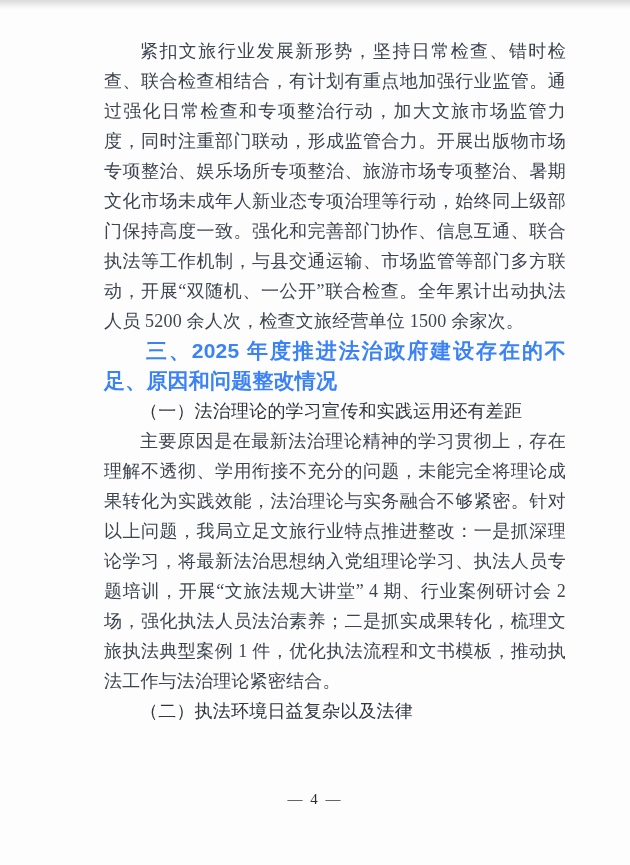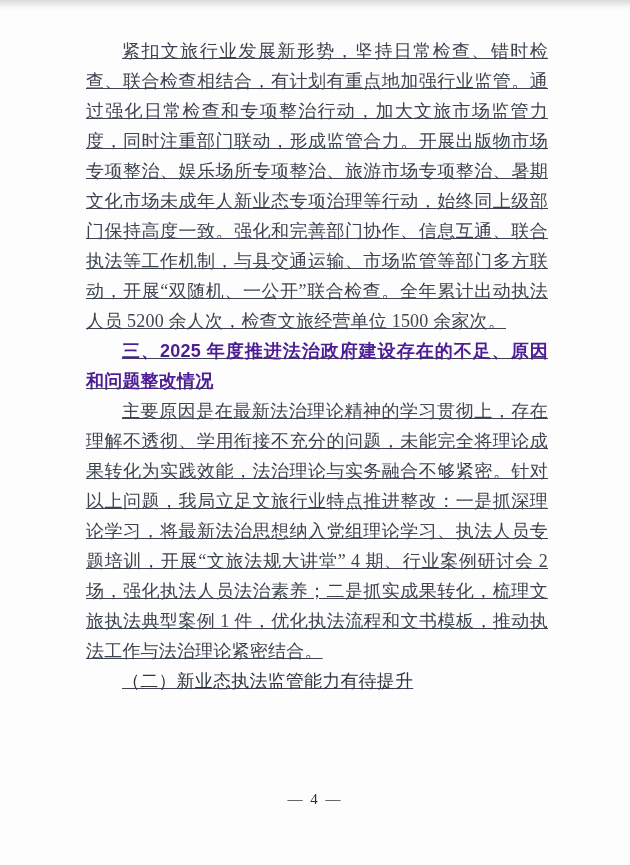--- a/index.html
+++ b/index.html
@@ -24,7 +24,7 @@
   }
   .content {
     position: absolute;
-    left: 86px;
+    left: 104px;
     top: 36px;
     width: 462px;
     font-size: 18px;
@@ -33,7 +33,6 @@
     text-align: justify;
     text-justify: inter-ideograph;
     letter-spacing: 0.2px;
-    text-decoration: underline;
   }
   .content p, .content h2 {
     margin: 0;

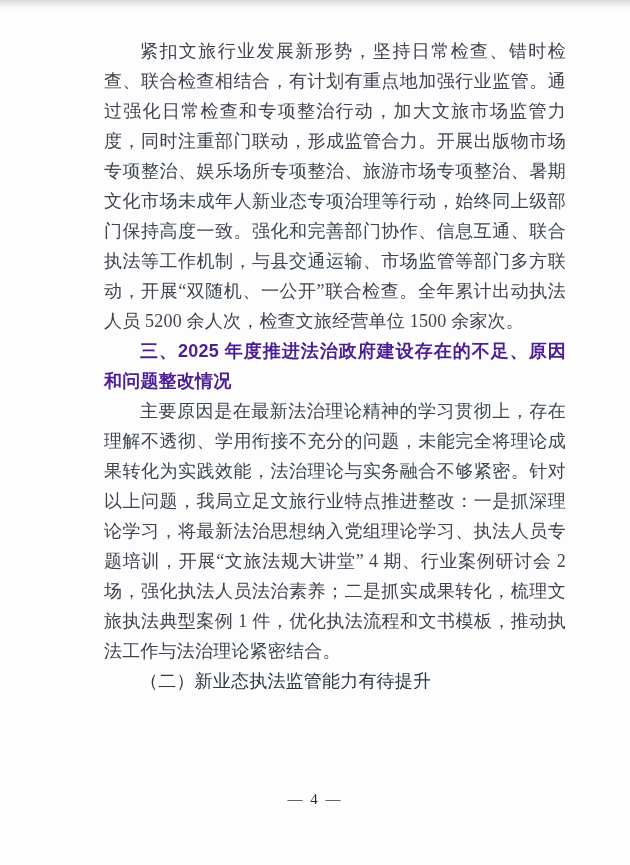--- a/index.html
+++ b/index.html
@@ -45,9 +45,9 @@
     text-indent: 2em;
     font-family: "Liberation Sans", "DejaVu Sans", sans-serif;
     font-weight: 700;
-    font-size: 18px;
+    font-size: 21px;
     line-height: 30px;
-    color: #4c1d95;
+    color: #3b82f6;
     text-align: justify;
   }
   .sub-heading {

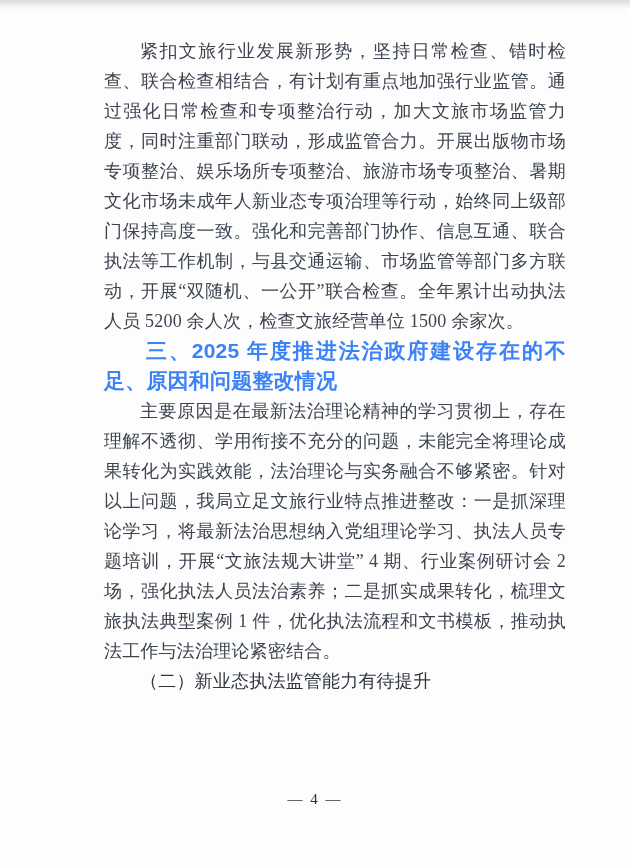--- a/index.html
+++ b/index.html
@@ -77,6 +77,7 @@
 
     <h2 class="section-heading">三、2025 年度推进法治政府建设存在的不足、原因和问题整改情况</h2>
 
+    <p class="sub-heading">（一）法治理论的学习宣传和实践运用还有差距</p>
 
     <p class="body-para">主要原因是在最新法治理论精神的学习贯彻上，存在理解不透彻、学用衔接不充分的问题，未能完全将理论成果转化为实践效能，法治理论与实务融合不够紧密。针对以上问题，我局立足文旅行业特点推进整改：一是抓深理论学习，将最新法治思想纳入党组理论学习、执法人员专题培训，开展“文旅法规大讲堂” 4 期、行业案例研讨会 2 场，强化执法人员法治素养；二是抓实成果转化，梳理文旅执法典型案例 1 件，优化执法流程和文书模板，推动执法工作与法治理论紧密结合。</p>
 

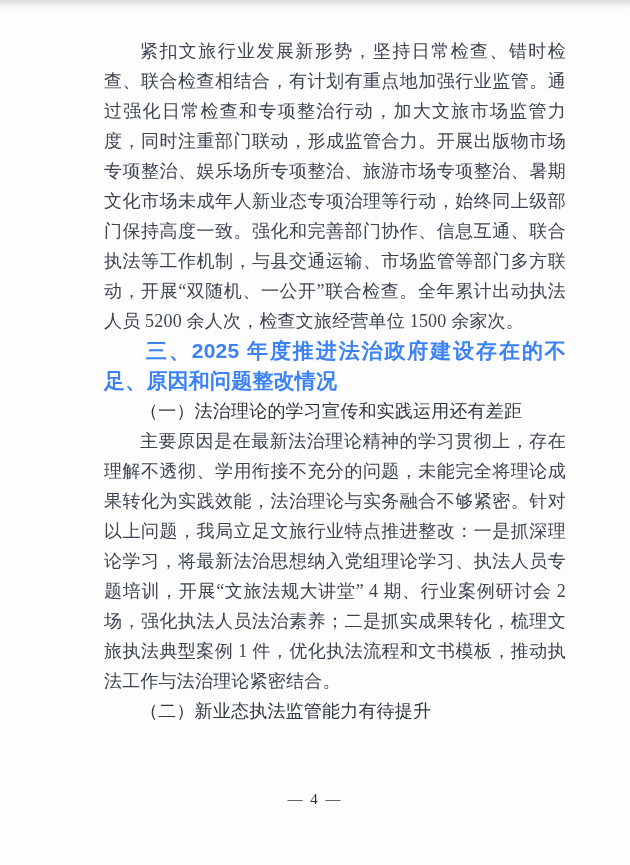--- a/index.html
+++ b/index.html
@@ -81,7 +81,7 @@
 
     <p class="body-para">主要原因是在最新法治理论精神的学习贯彻上，存在理解不透彻、学用衔接不充分的问题，未能完全将理论成果转化为实践效能，法治理论与实务融合不够紧密。针对以上问题，我局立足文旅行业特点推进整改：一是抓深理论学习，将最新法治思想纳入党组理论学习、执法人员专题培训，开展“文旅法规大讲堂” 4 期、行业案例研讨会 2 场，强化执法人员法治素养；二是抓实成果转化，梳理文旅执法典型案例 1 件，优化执法流程和文书模板，推动执法工作与法治理论紧密结合。</p>
 
-    <p class="sub-heading">（二）新业态执法监管能力有待提升</p>
+    <p class="sub-heading">（二）执法环境日益复杂以及法律</p>
 
   </div>
 

